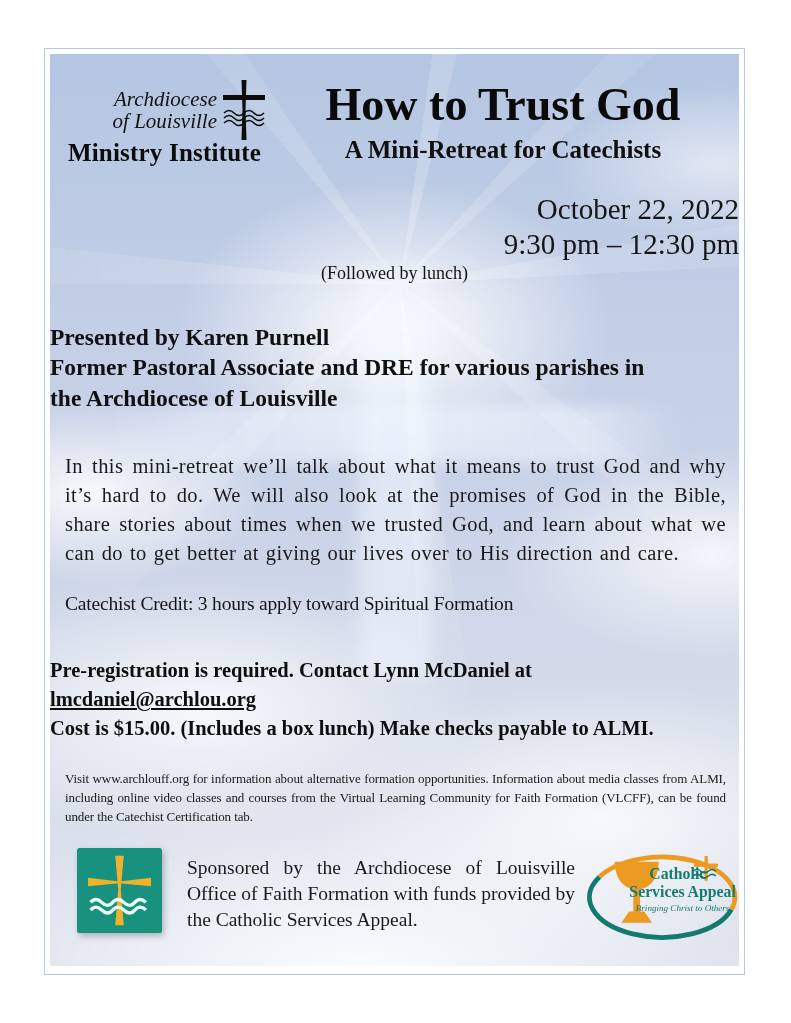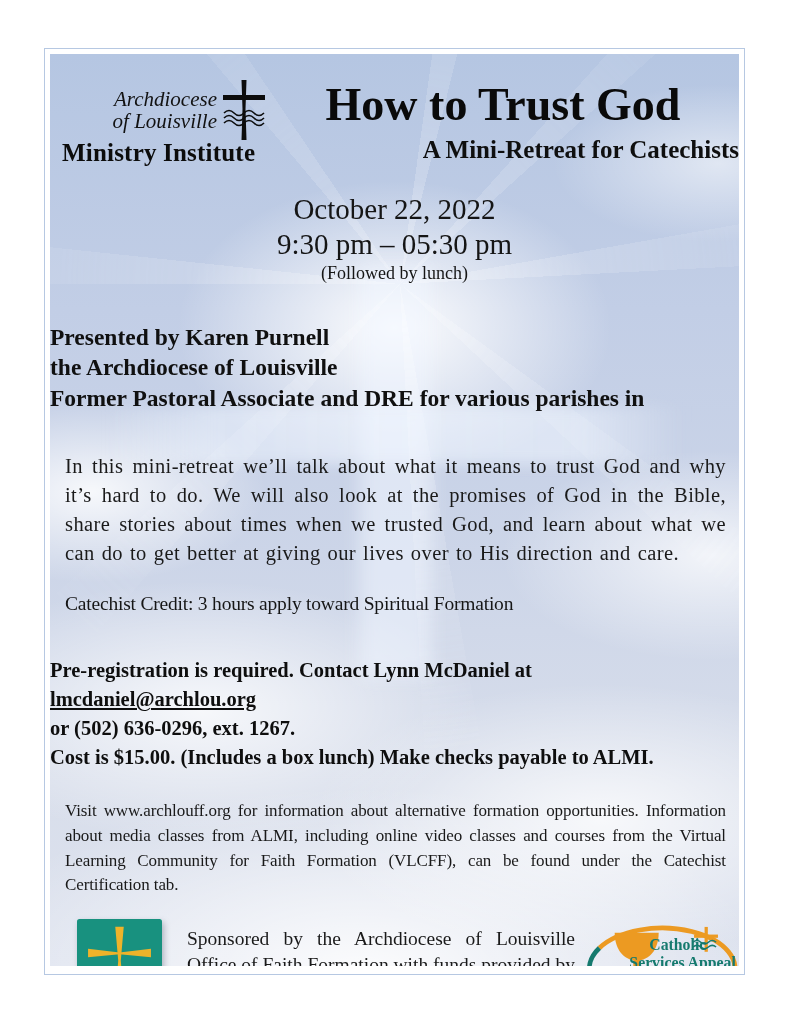--- a/index.html
+++ b/index.html
@@ -47,7 +47,7 @@
   .alm-top { display:flex; align-items:flex-start; justify-content:flex-end; }
   .alm-ital { text-align:right; font-style:italic; font-size:21px; line-height:1.06; padding-top:9px; color:#121212; }
   .alm-cross { margin-left:4px; }
-  .alm-name { font-weight:bold; font-size:25px; letter-spacing:.2px; text-align:left; margin-top:-2px; color:#0c0c0c; }
+  .alm-name { font-weight:bold; font-size:25px; letter-spacing:.2px; text-align:center; margin-top:-2px; color:#0c0c0c; }
   .title-block { flex:1 1 auto; text-align:center; padding-top:2px; }
   .title { font-size:46px; font-weight:bold; line-height:1.05; color:#0a0a0a; }
   .subtitle { font-size:25px; font-weight:bold; margin-top:7px; color:#0f0f0f;text-align:right; }

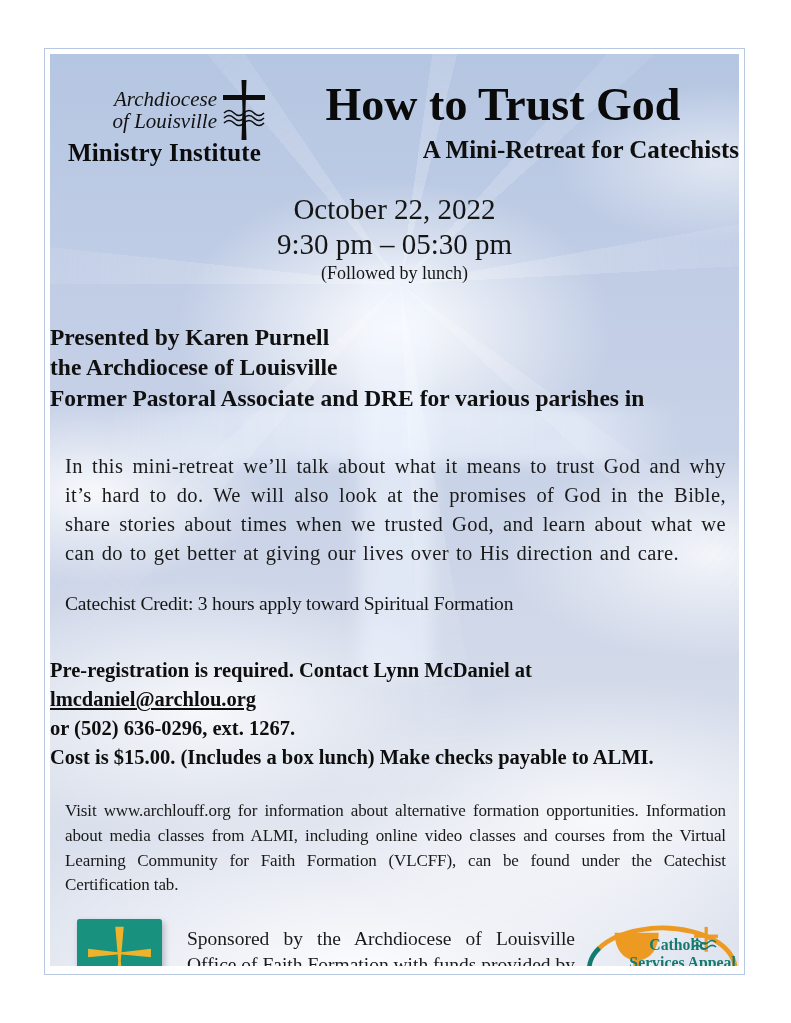--- a/index.html
+++ b/index.html
@@ -50,7 +50,7 @@
   .alm-name { font-weight:bold; font-size:25px; letter-spacing:.2px; text-align:center; margin-top:-2px; color:#0c0c0c; }
   .title-block { flex:1 1 auto; text-align:center; padding-top:2px; }
   .title { font-size:46px; font-weight:bold; line-height:1.05; color:#0a0a0a; }
-  .subtitle { font-size:25px; font-weight:bold; margin-top:7px; color:#0f0f0f;text-align:right; }
+  .subtitle { font-size:25px; font-weight:bold; margin-top:7px; color:#0f0f0f; }
 
   
   .when { text-align:center; margin-top:25px; line-height:1.22; }

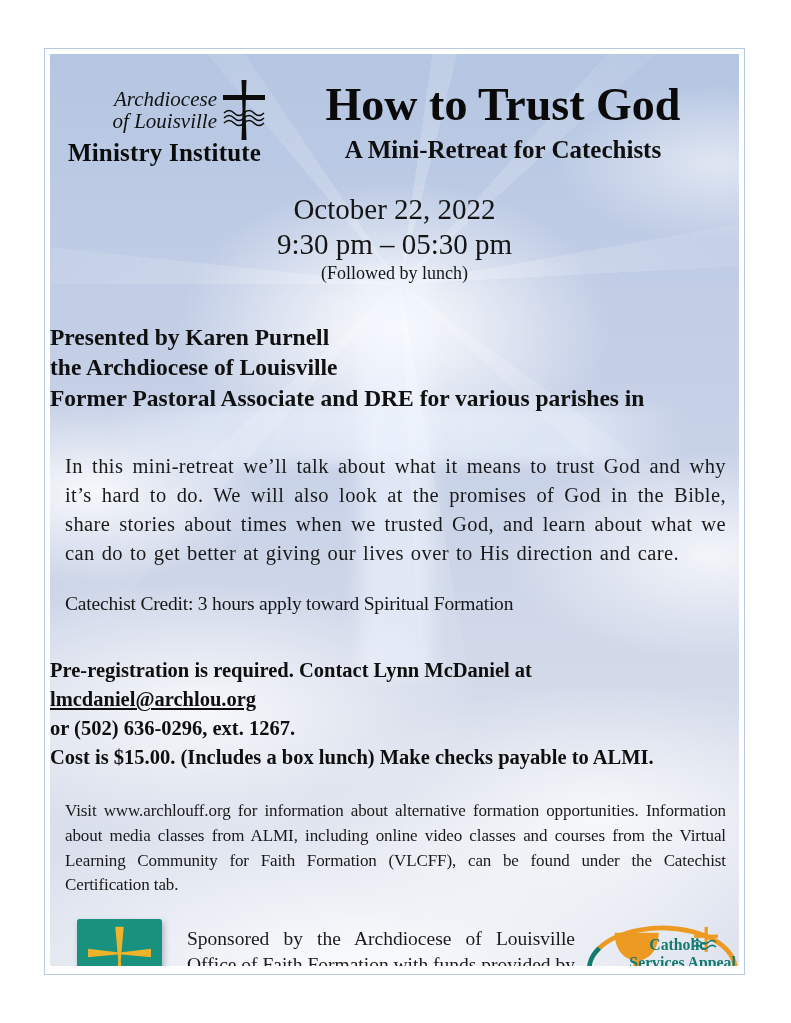--- a/index.html
+++ b/index.html
@@ -54,7 +54,7 @@
 
   
   .when { text-align:center; margin-top:25px; line-height:1.22; }
-  .when .date, .when .time { font-size:29px; }
+  .when .date, .when .time { font-size:29px;text-align:right; }
   .when .note { font-size:18px; }
   .when .loc { font-size:30px; margin-top:1px; }
 

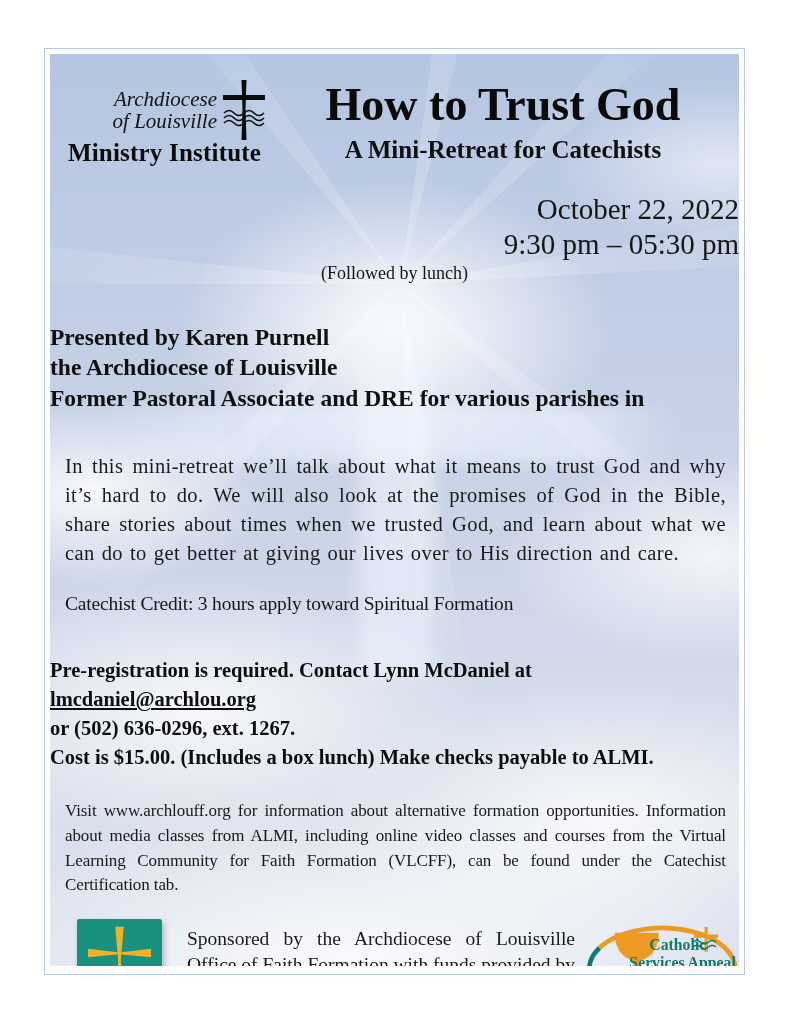--- a/index.html
+++ b/index.html
@@ -117,7 +117,7 @@
 
       <div class="when">
         <div class="date">October 22, 2022</div>
-        <div class="time">9:30 pm – 05:30 pm</div>
+        <div class="time">9:30 pm – 12:30 pm</div>
         <div class="note">(Followed by lunch)</div>
       </div>
 

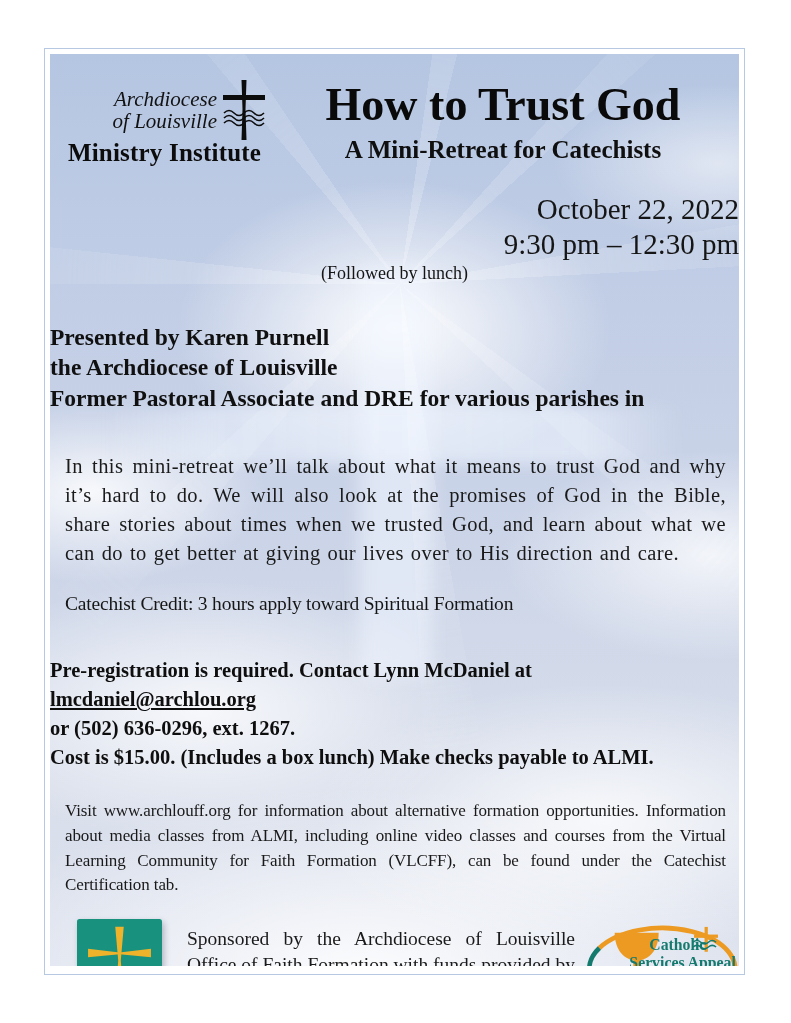--- a/index.html
+++ b/index.html
@@ -123,8 +123,8 @@
 
       <div class="presenter">
         <div>Presented by Karen Purnell</div>
+        <div>Former Pastoral Associate and DRE for various parishes in</div>
         <div>the Archdiocese of Louisville</div>
-        <div>Former Pastoral Associate and DRE for various parishes in</div>
       </div>
 
       <div class="desc">In this mini-retreat we’ll talk about what it means to trust God and why it’s hard to do. We will also look at the promises of God in the Bible, share stories about times when we trusted God, and learn about what we can do to get better at giving our lives over to His direction and care.</div>

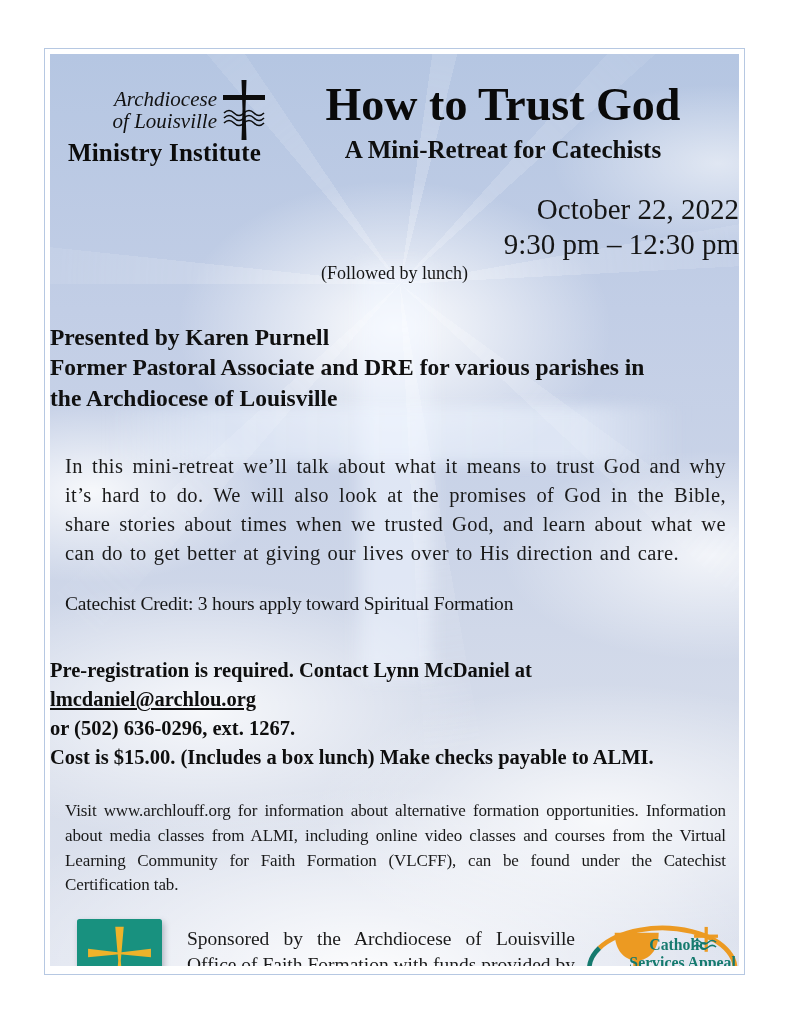--- a/index.html
+++ b/index.html
@@ -134,7 +134,6 @@
       <div class="reg">
         <div>Pre-registration is required.  Contact Lynn McDaniel at</div>
         <div><a href="#">lmcdaniel@archlou.org</a></div>
-        <div>or (502) 636-0296, ext. 1267.</div>
         <div>Cost is $15.00.  (Includes a box lunch) Make checks payable to ALMI.</div>
       </div>
 

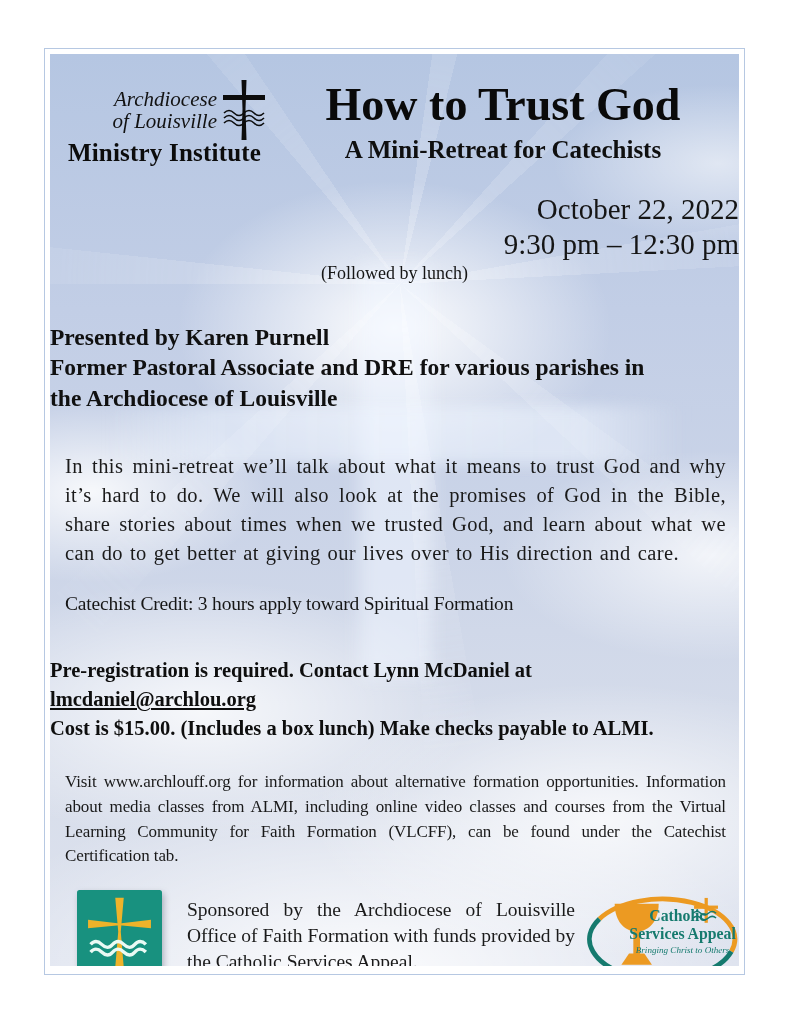--- a/index.html
+++ b/index.html
@@ -71,7 +71,7 @@
   .reg a { color:#0e0e0e; text-decoration:underline; }
 
   
-  .fine { margin:27px 13px 0 15px; font-size:17px; line-height:1.45; text-align:justify; letter-spacing:-.1px; color:#191919; }
+  .fine { margin:27px 13px 0 15px; font-size:13px; line-height:1.45; text-align:justify; letter-spacing:-.1px; color:#191919; }
 
   
   .footer { display:flex; align-items:flex-start; margin-top:21px; }

